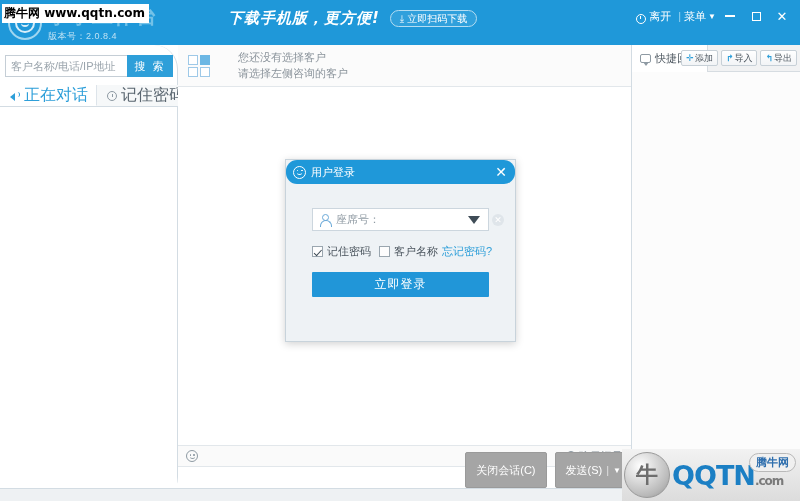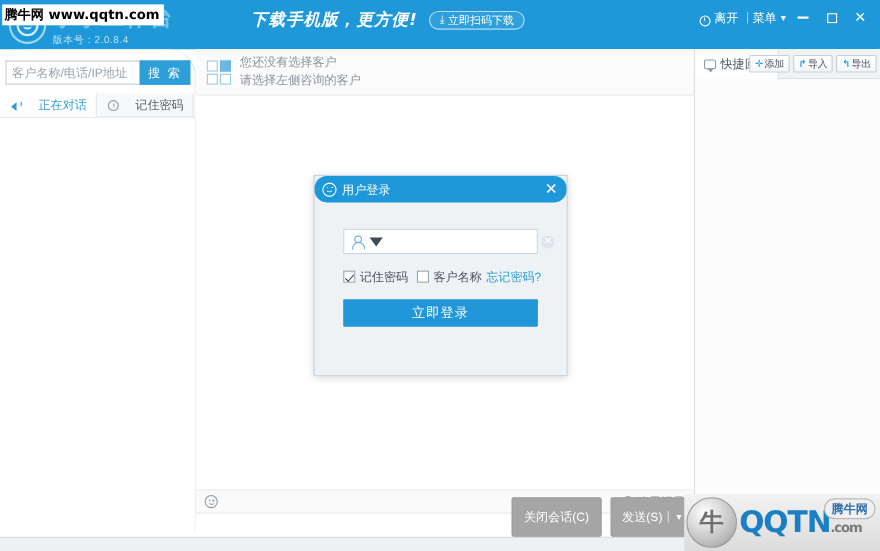--- a/index.html
+++ b/index.html
@@ -218,7 +218,7 @@
   }
   .grid-ic i { display: block; border: 1.5px solid #9ec9e8; background: #fff; }
   .grid-ic i.fill { background: #6cb7e4; border-color: #6cb7e4; }
-  .cust-texts { line-height: 1.45; color: #8a939b; font-size: 11px; }
+  .cust-texts { line-height: 1.45; color: #8a939b; font-size: 11px; margin-left: 20px; }
 
   .chat-area {
     position: absolute; left: 0; top: 42px;

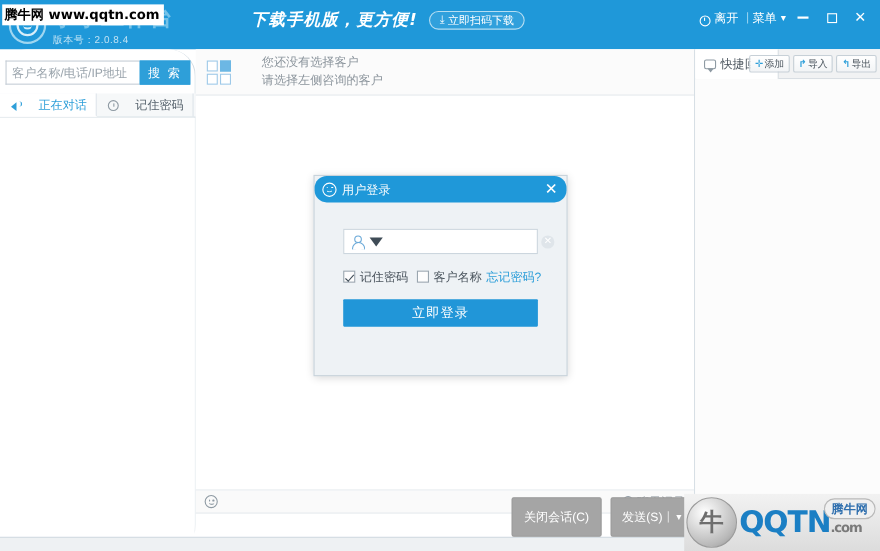--- a/index.html
+++ b/index.html
@@ -163,8 +163,8 @@
     background: #f6f8f9;
   }
   .ltab {
-    display: flex; align-items: center; gap: 15px;
-    padding: 0 8px 0 10px; font-size: 11px;
+    display: flex; align-items: center; gap: 4px;
+    padding: 0 8px 0 10px; font-size: 16px;
     color: #5a6670; white-space: nowrap;
     border-right: 1px solid #dde4ea;
   }

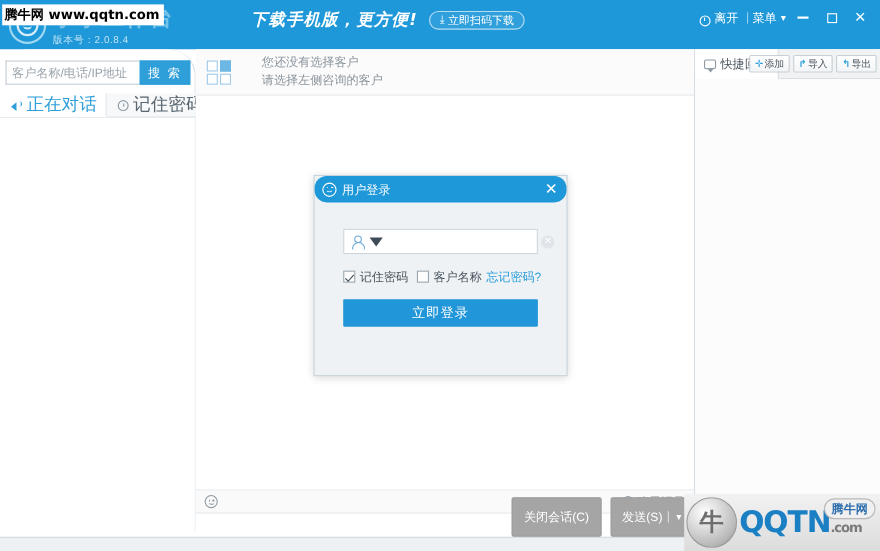--- a/index.html
+++ b/index.html
@@ -643,6 +643,7 @@
 
       <div class="field">
         <span class="user-ic"></span>
+        <span class="field-label">座席号：</span>
         <span class="dropdown-arrow"></span>
         <span class="clear-ic">✕</span>
       </div>

